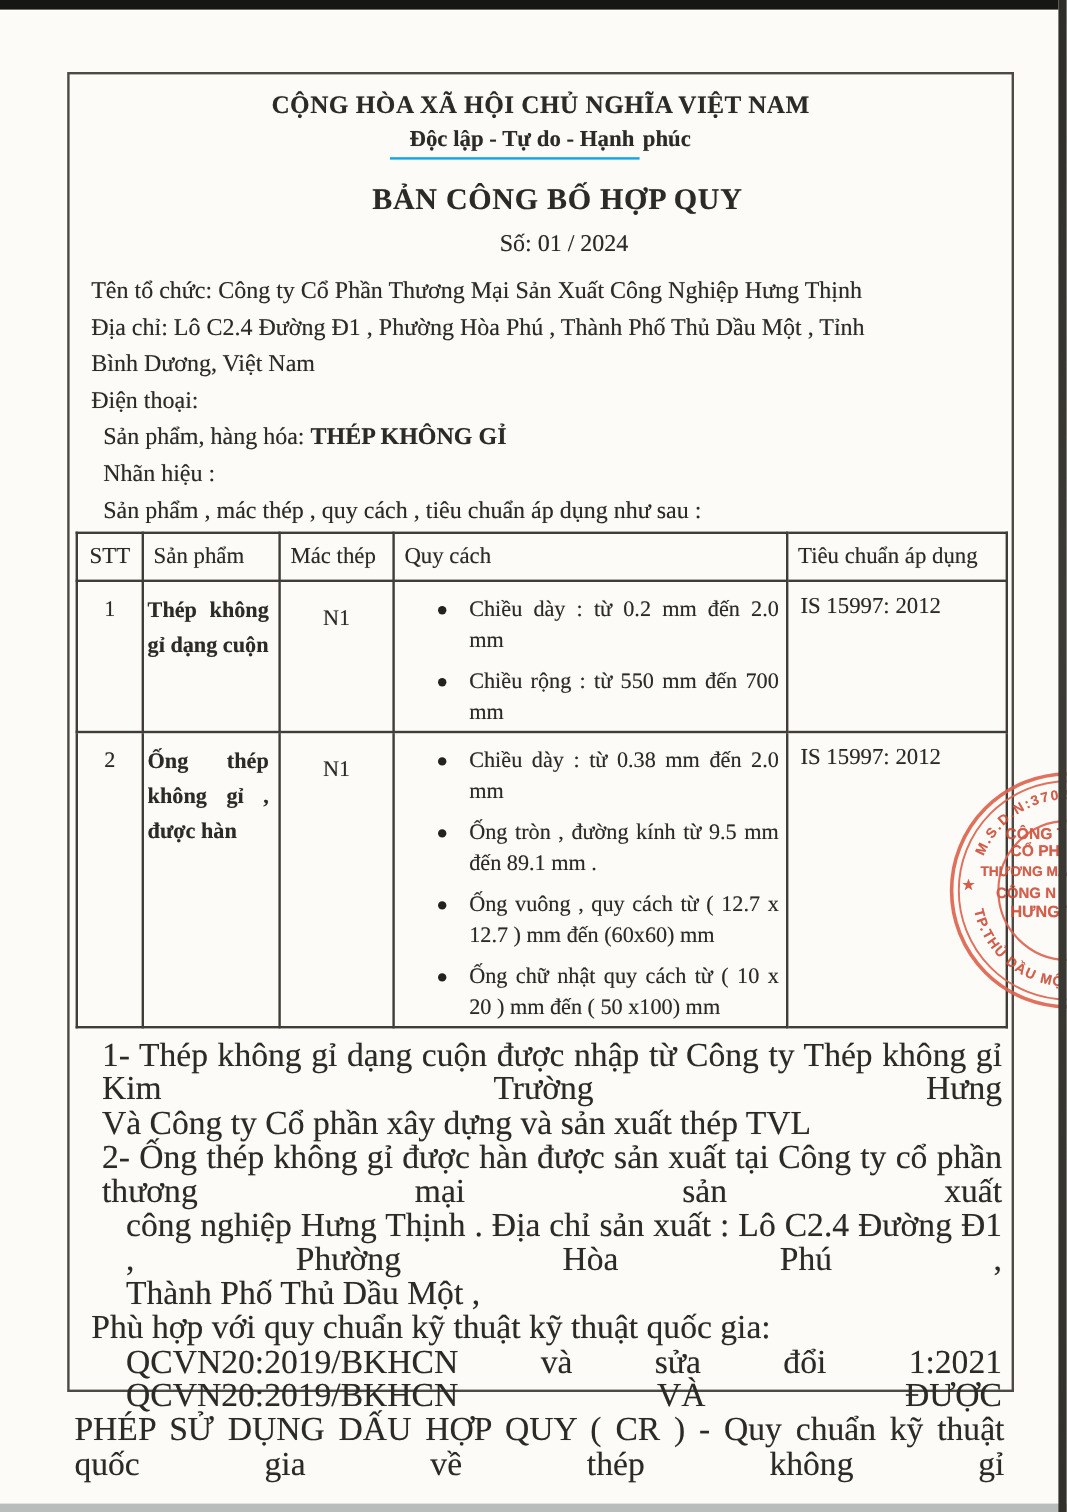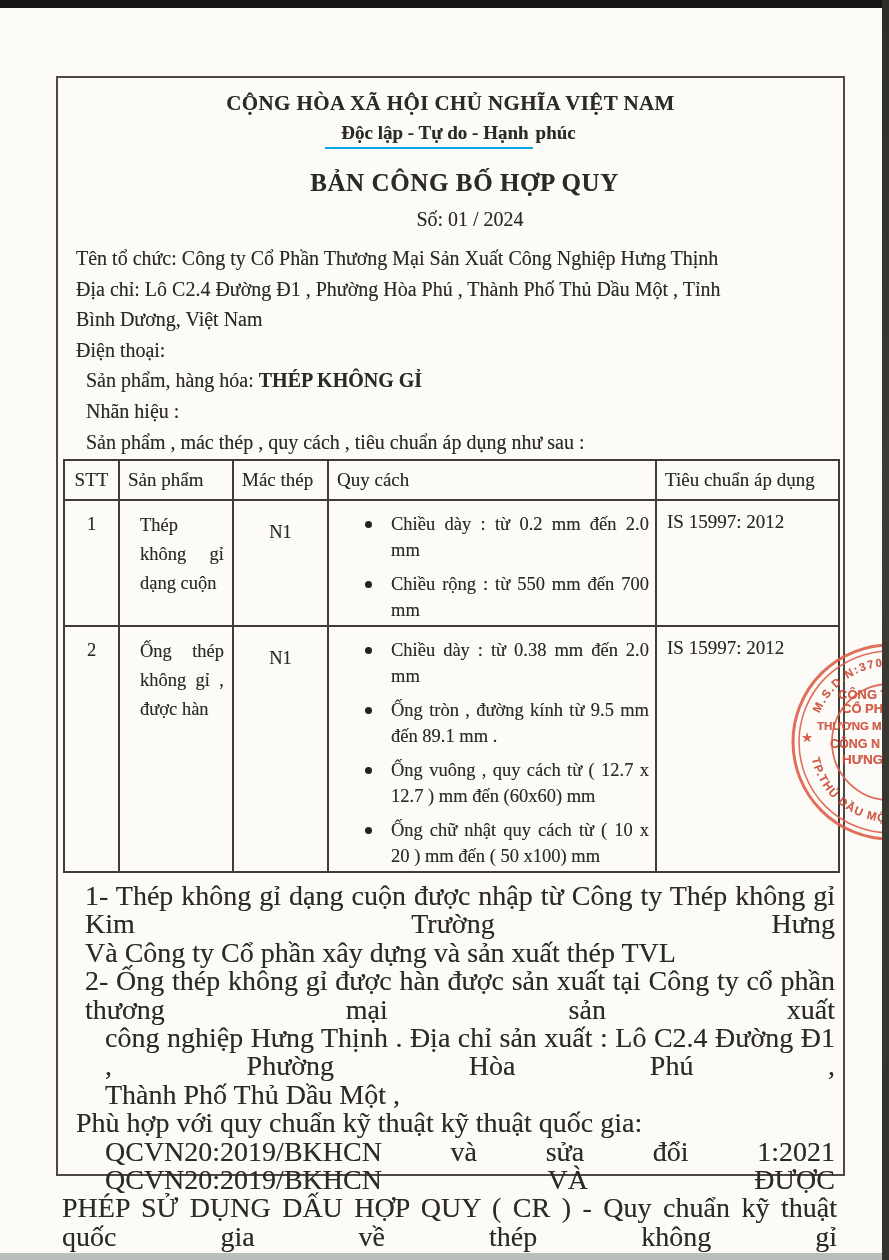--- a/index.html
+++ b/index.html
@@ -24,7 +24,7 @@
   .scan-bottom-bar{position:absolute;left:0;top:1253px;width:889px;height:7px;background:#b9bdbb;z-index:5;}
 
   .frame{
-    position:absolute;left:56px;top:76px;width:789px;height:1100px;
+    position:absolute;left:56px;top:60px;width:789px;height:1100px;
     border:2px solid var(--frame-border);z-index:10;
   }
 

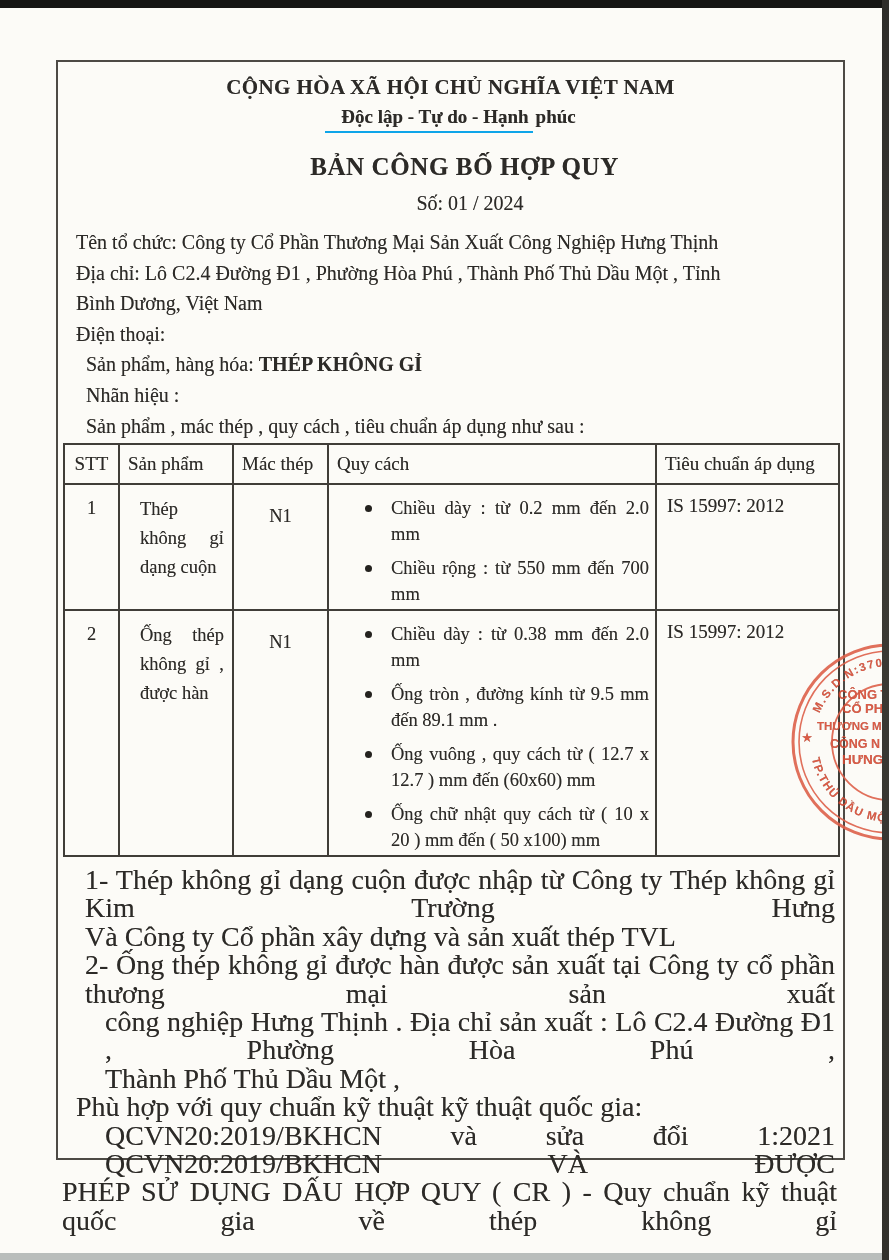--- a/index.html
+++ b/index.html
@@ -52,7 +52,7 @@
   .doc-table th.c{text-align:center;padding:2px 2px;}
   .doc-table td{padding:8px 6px;}
   td.cell-stt{text-align:center;padding-top:10px;}
-  td.cell-sp{text-align:justify;padding:10px 8px 8px 20px;line-height:29px;}
+  td.cell-sp{text-align:justify;padding:10px 8px 8px 3px;line-height:29px;font-weight:bold;}
   td.cell-mac{text-align:center;padding-top:18px;}
   td.cell-qc{padding:2px 8px 2px 0;}
   td.cell-std{padding:8px 6px 6px 10px;font-size:19px;}

